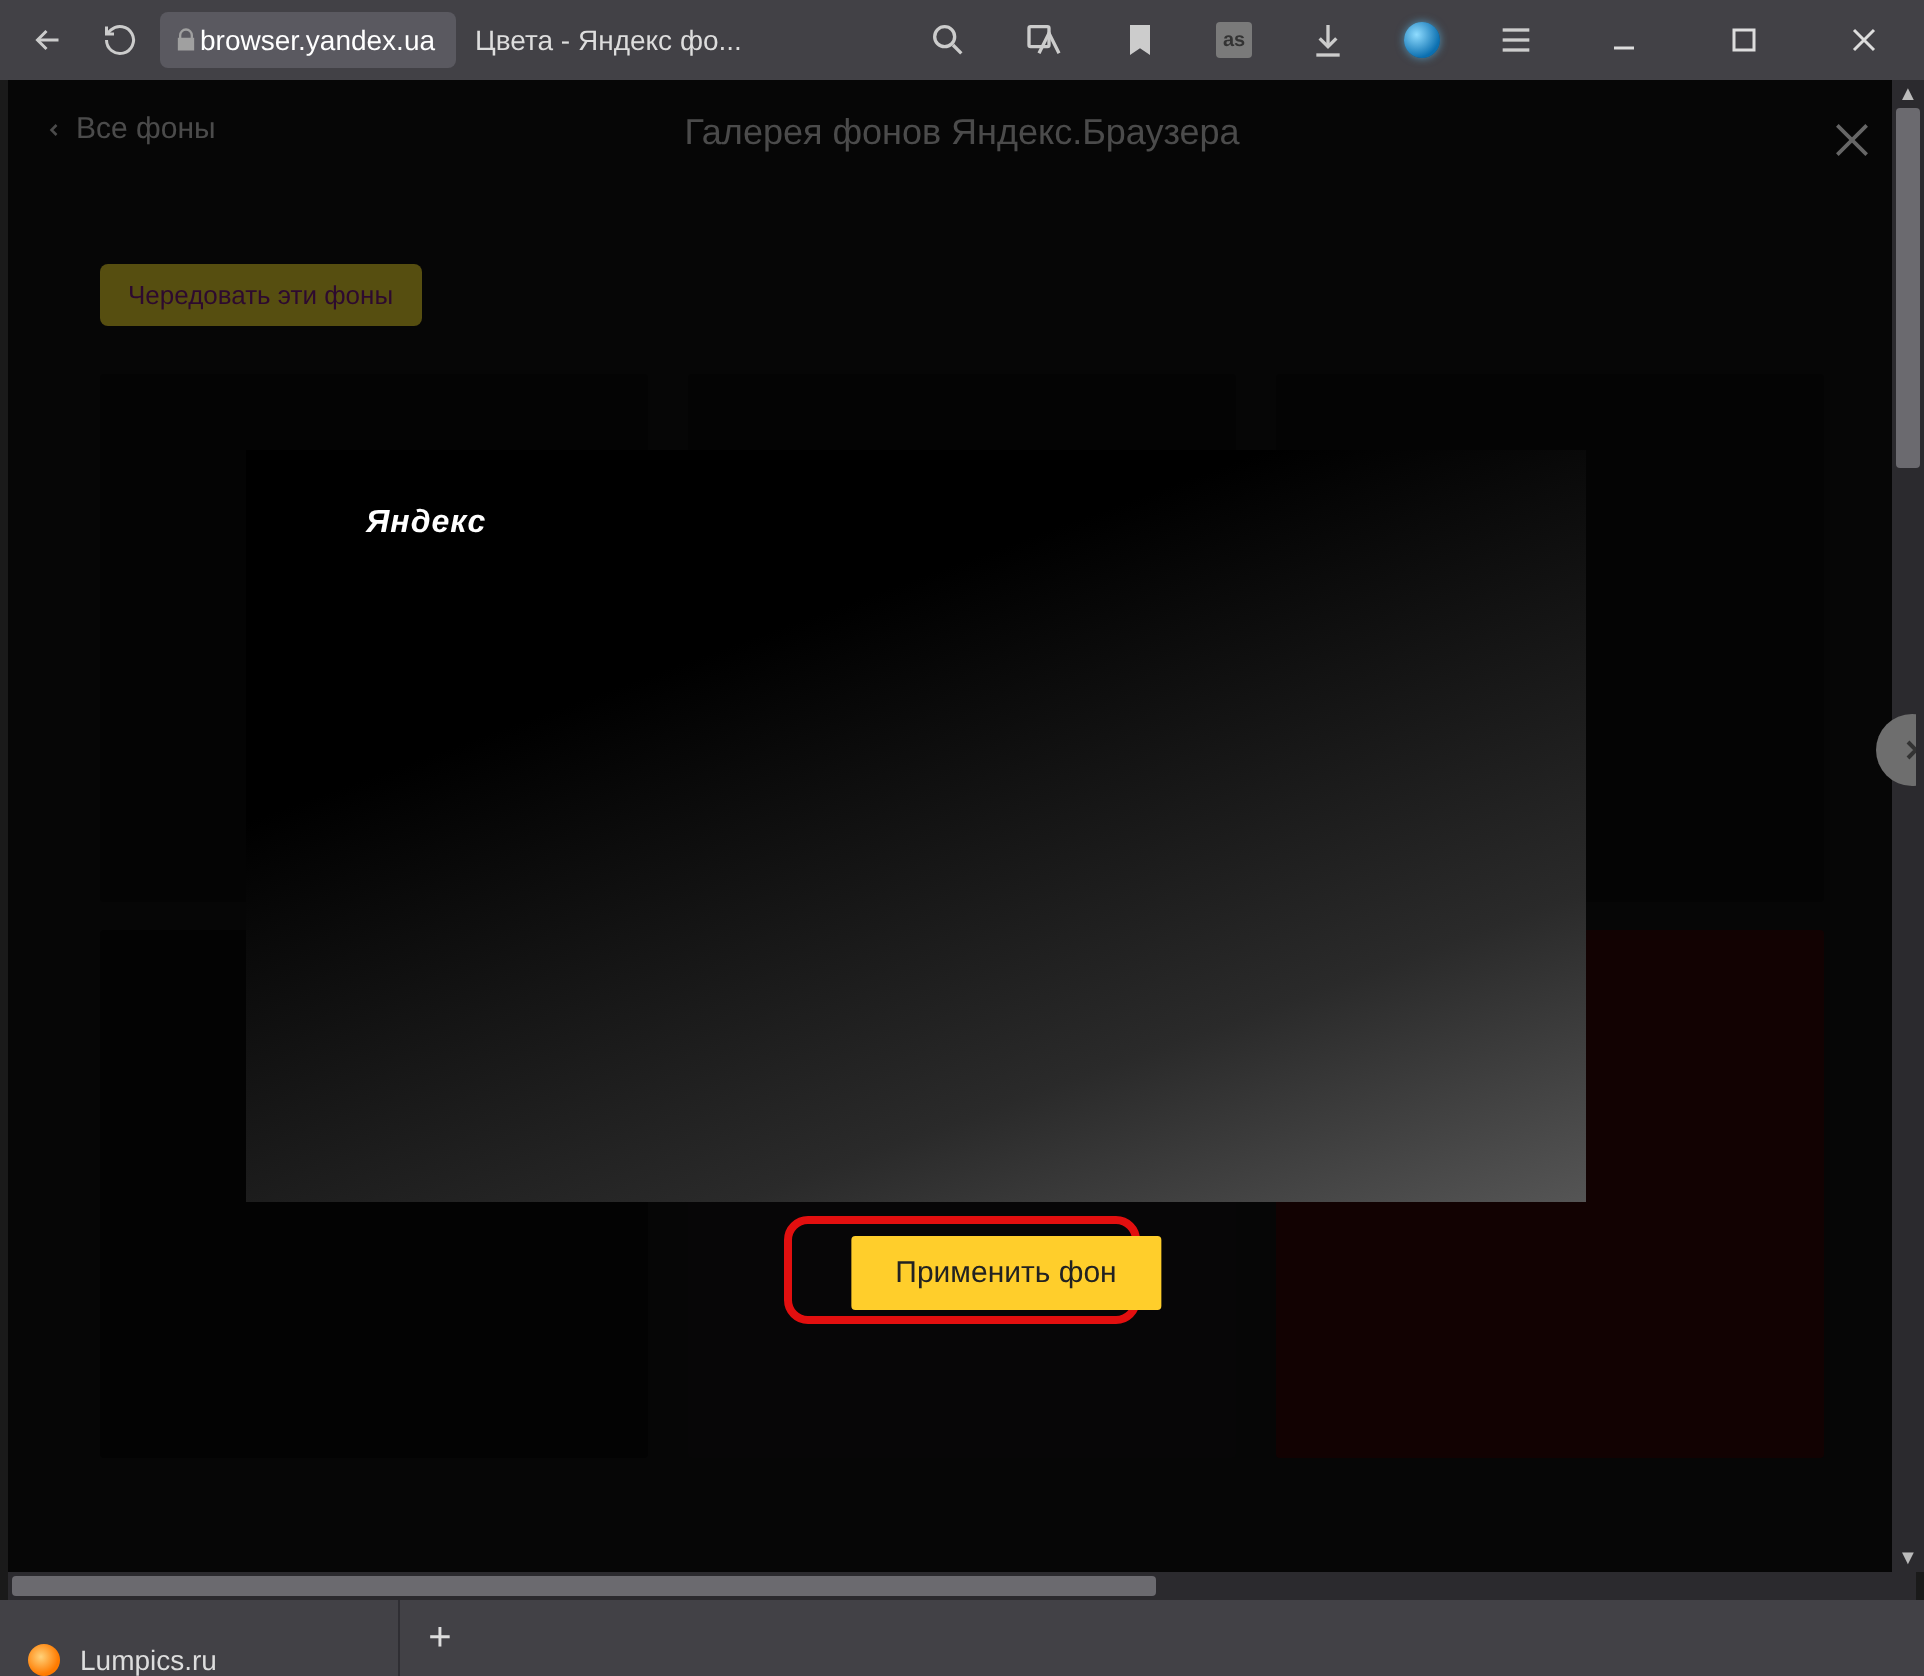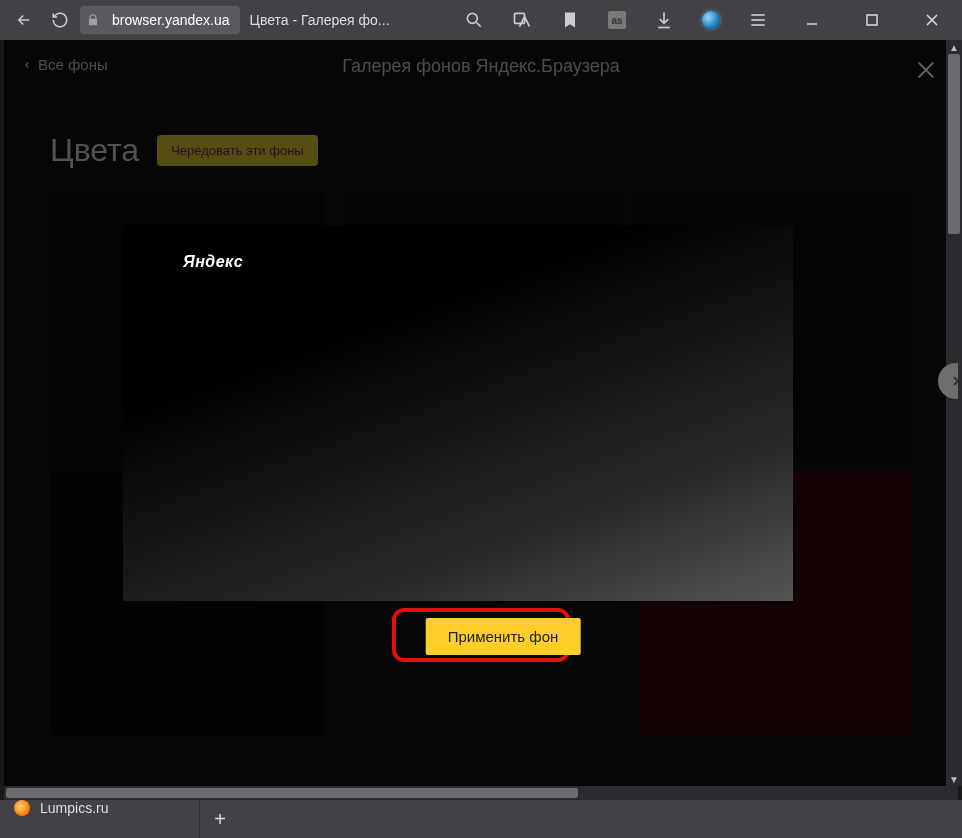--- a/index.html
+++ b/index.html
@@ -9,7 +9,7 @@
 .browser-chrome { height: 40px; background: #424146; display: flex; align-items: center; padding: 0 8px; gap: 4px; }
 .nav-icon { width: 32px; height: 32px; display: flex; align-items: center; justify-content: center; color: #ccc; cursor: pointer; }
 .nav-icon svg { width: 18px; height: 18px; }
-.url-bar { display: flex; align-items: center; background: #5a5960; border-radius: 4px; height: 28px; padding: 0 6px; gap: 12px; flex: 0 0 auto; }
+.url-bar { display: flex; align-items: center; background: #5a5960; border-radius: 4px; height: 28px; padding: 0 6px; gap: 0; flex: 0 0 auto; }
 .url-lock { color: #a0a0a0; display: flex; align-items: center; }
 .url-text { color: #fff; font-size: 14px; padding-right: 4px; }
 .tab-title { color: #ddd; font-size: 14px; margin-left: 6px; white-space: nowrap; }

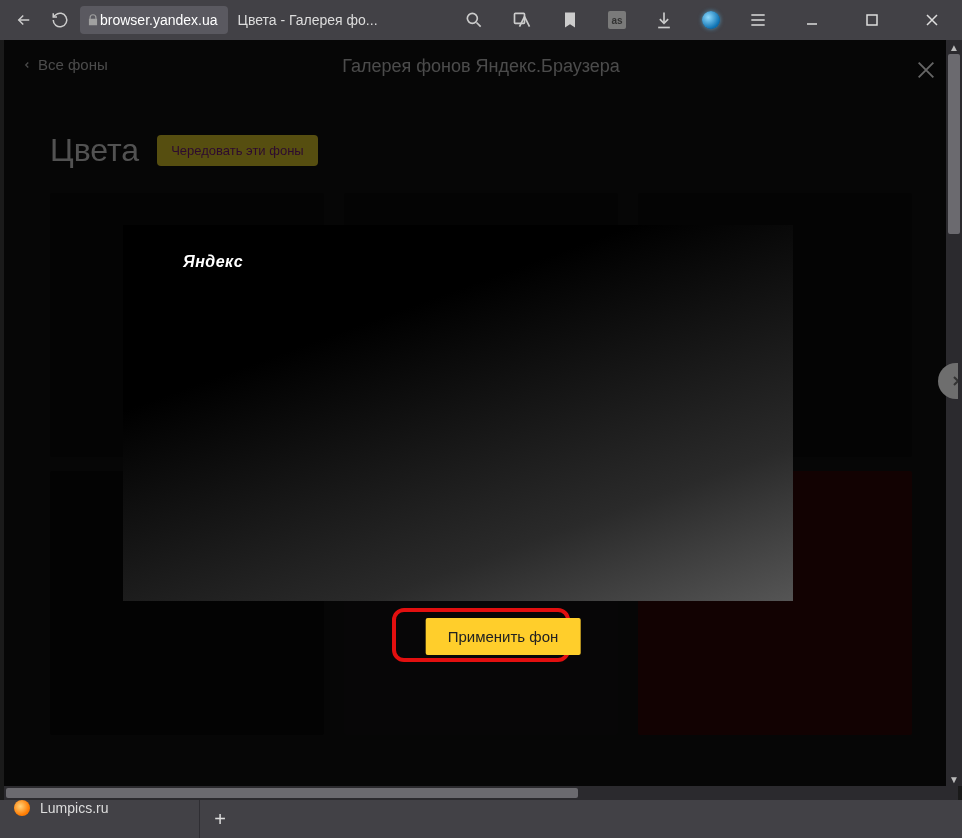--- a/index.html
+++ b/index.html
@@ -96,7 +96,7 @@
     </span>
     <span class="url-text">browser.yandex.ua</span>
   </div>
-  <span class="tab-title">Цвета - Галерея фо...</span>
+  <span class="tab-title">Цвета - Яндекс фо...</span>
   <div class="spacer"></div>
   <div class="chrome-right">
     <div class="chrome-icon">

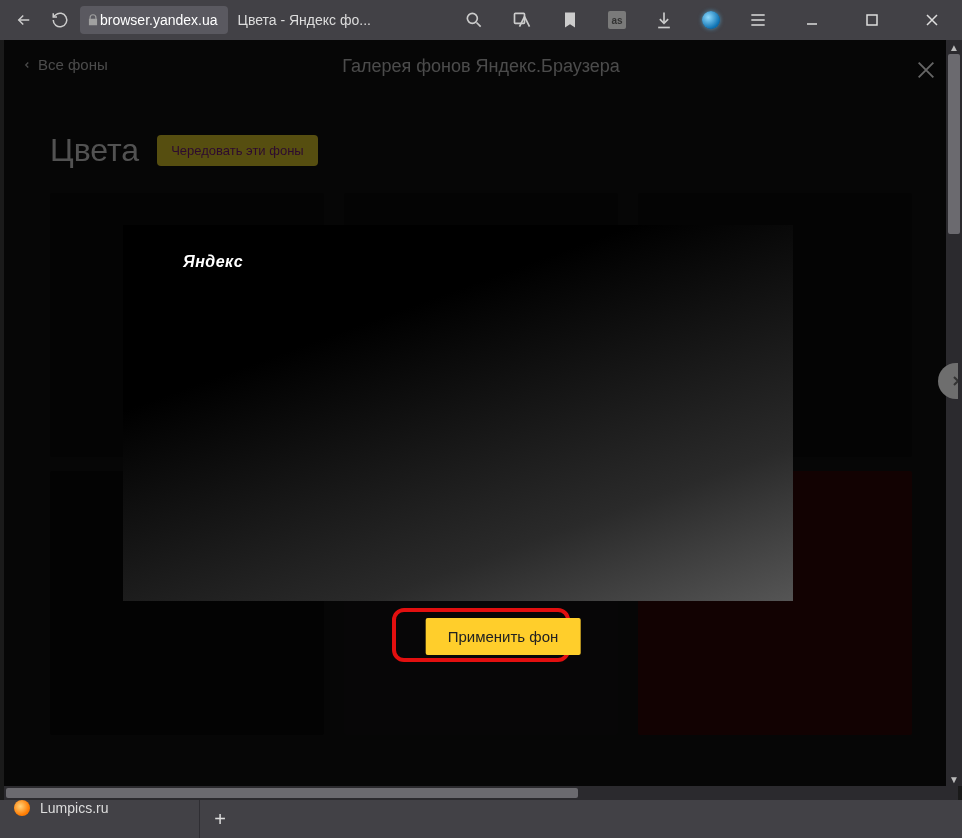--- a/index.html
+++ b/index.html
@@ -167,7 +167,6 @@
   </div>
 
   <div class="title-row">
-    <h1>Цвета</h1>
     <button class="pill-btn">Чередовать эти фоны</button>
   </div>
 

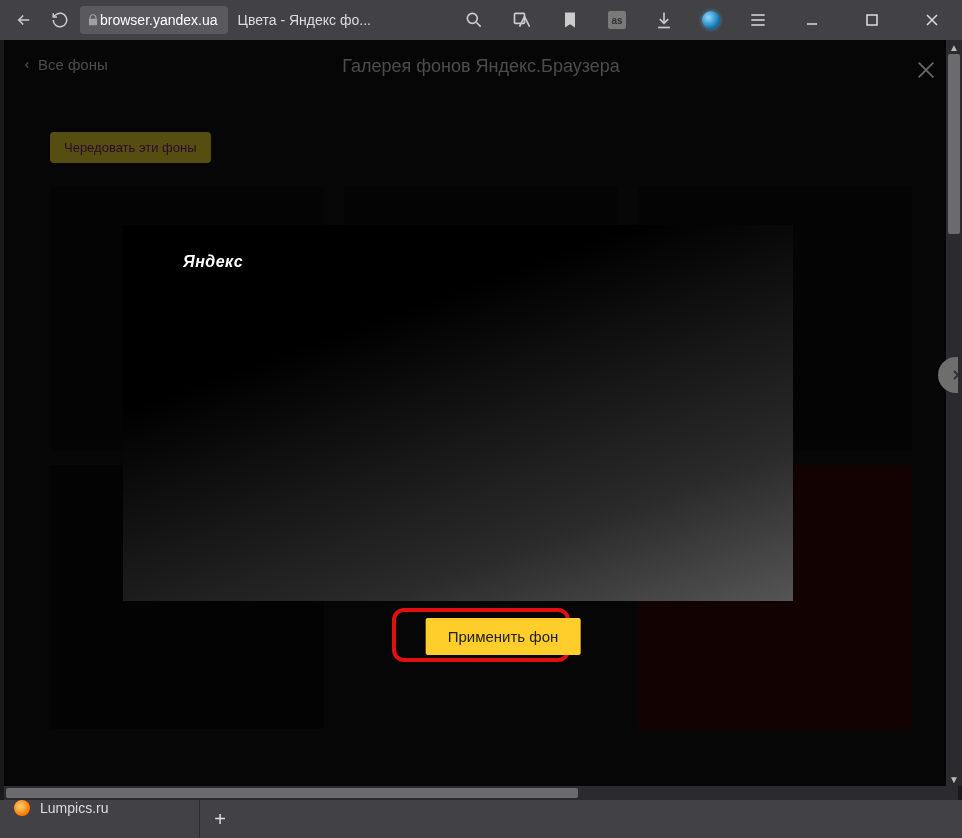--- a/index.html
+++ b/index.html
@@ -64,7 +64,7 @@
 
 
 .tab-bar { position: absolute; left: 0; right: 0; bottom: 0; height: 38px; background: #424146; display: flex; align-items: stretch; }
-.tab { display: flex; align-items: flex-start; gap: 10px; padding: 0 14px; color: #ddd; font-size: 14px; border-right: 1px solid #2f2e33; min-width: 200px; position: relative; }
+.tab { display: flex; align-items: flex-end; gap: 10px; padding: 0 14px; color: #ddd; font-size: 14px; border-right: 1px solid #2f2e33; min-width: 200px; position: relative; }
 .tab.active { background: #5c5b62; }
 .tab-favicon { width: 16px; height: 16px; border-radius: 50%; }
 .fav-orange { background: radial-gradient(circle at 40% 40%, #ffd27a, #ff7b00 65%); }

